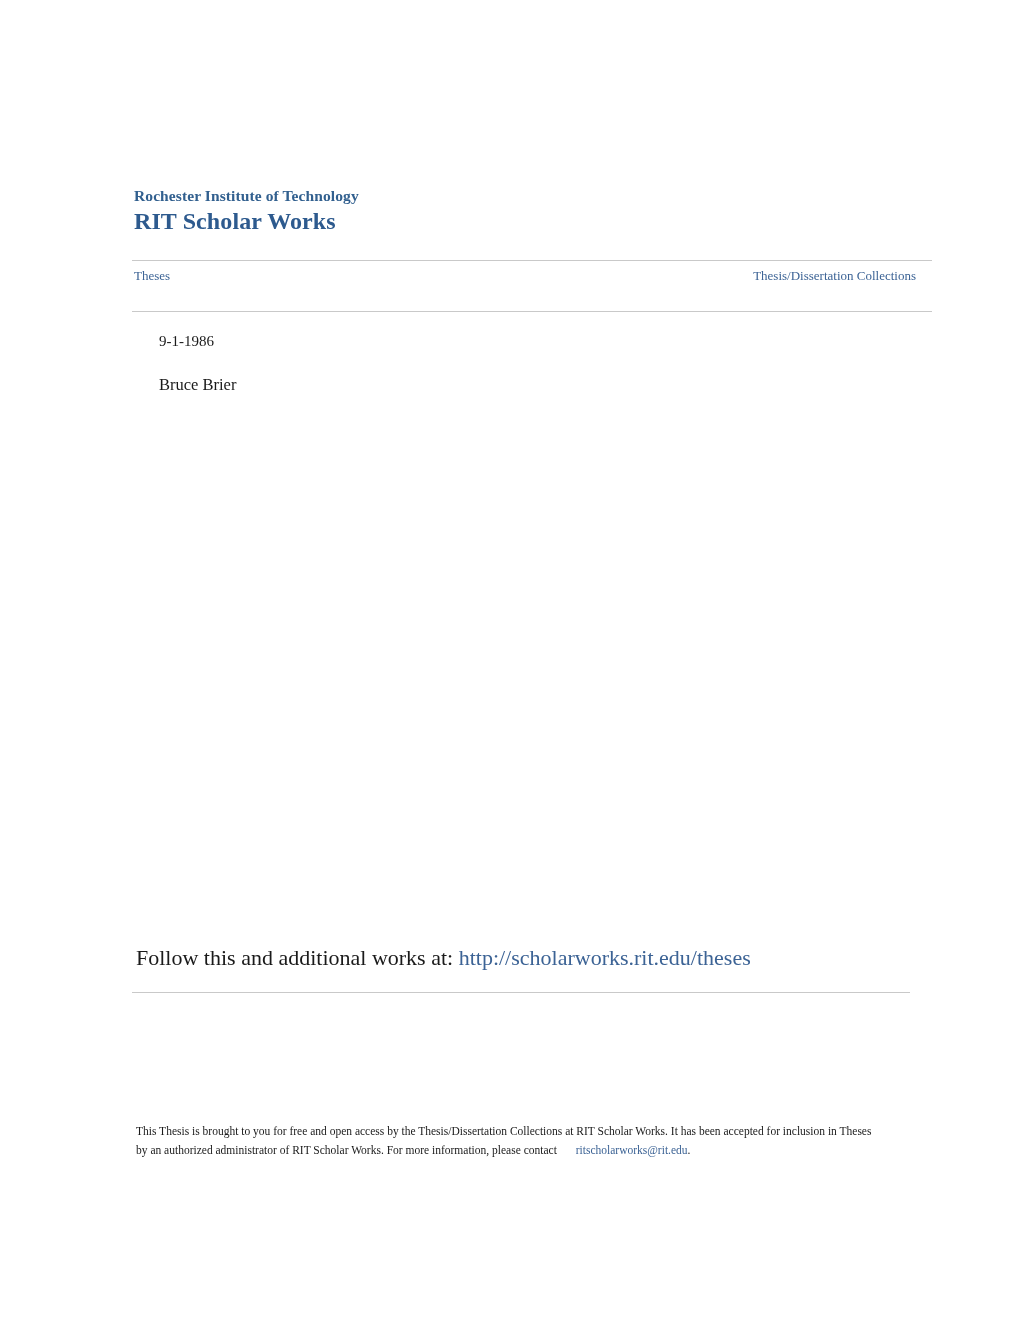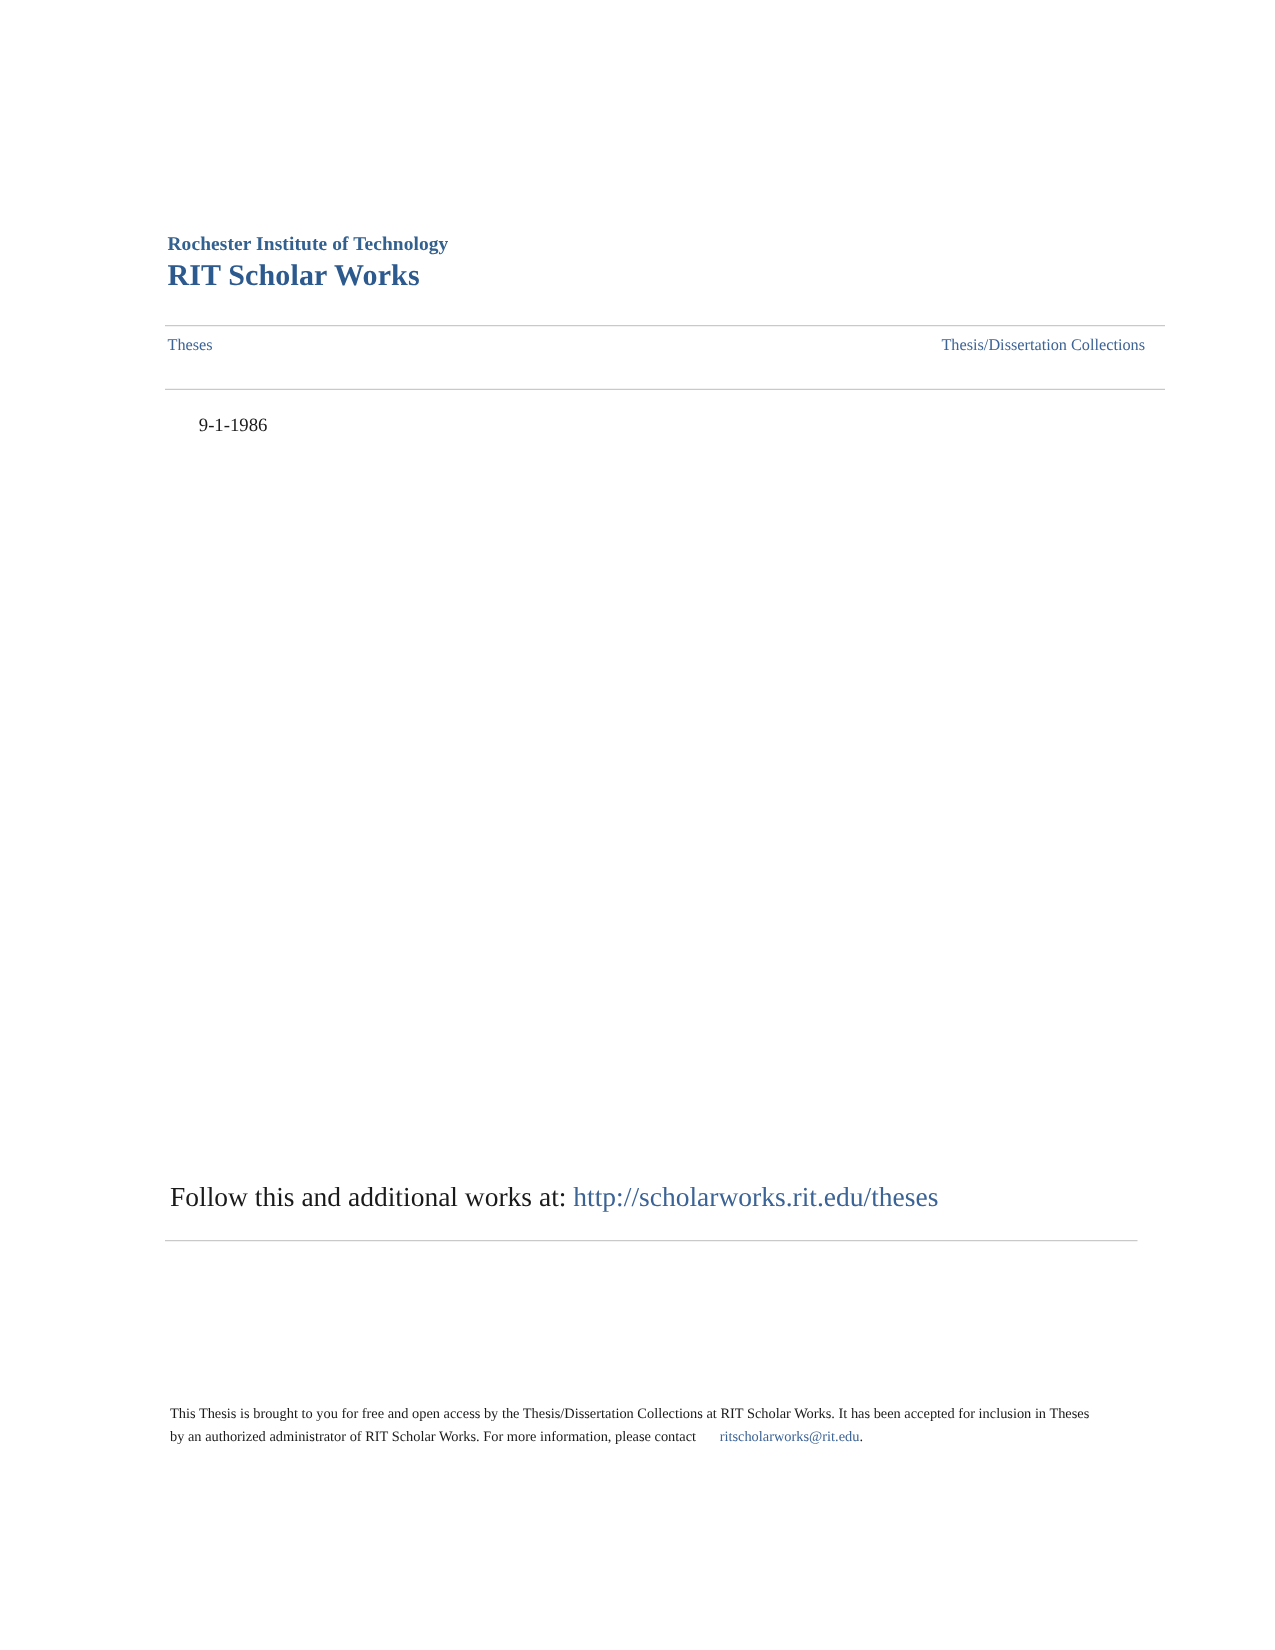--- a/index.html
+++ b/index.html
@@ -178,6 +178,7 @@
 
   <div class="record">
     <div class="pub-date">9-1-1986</div>
+    <div class="author">Bruce Brier</div>
   </div>
 
   <div class="follow">

